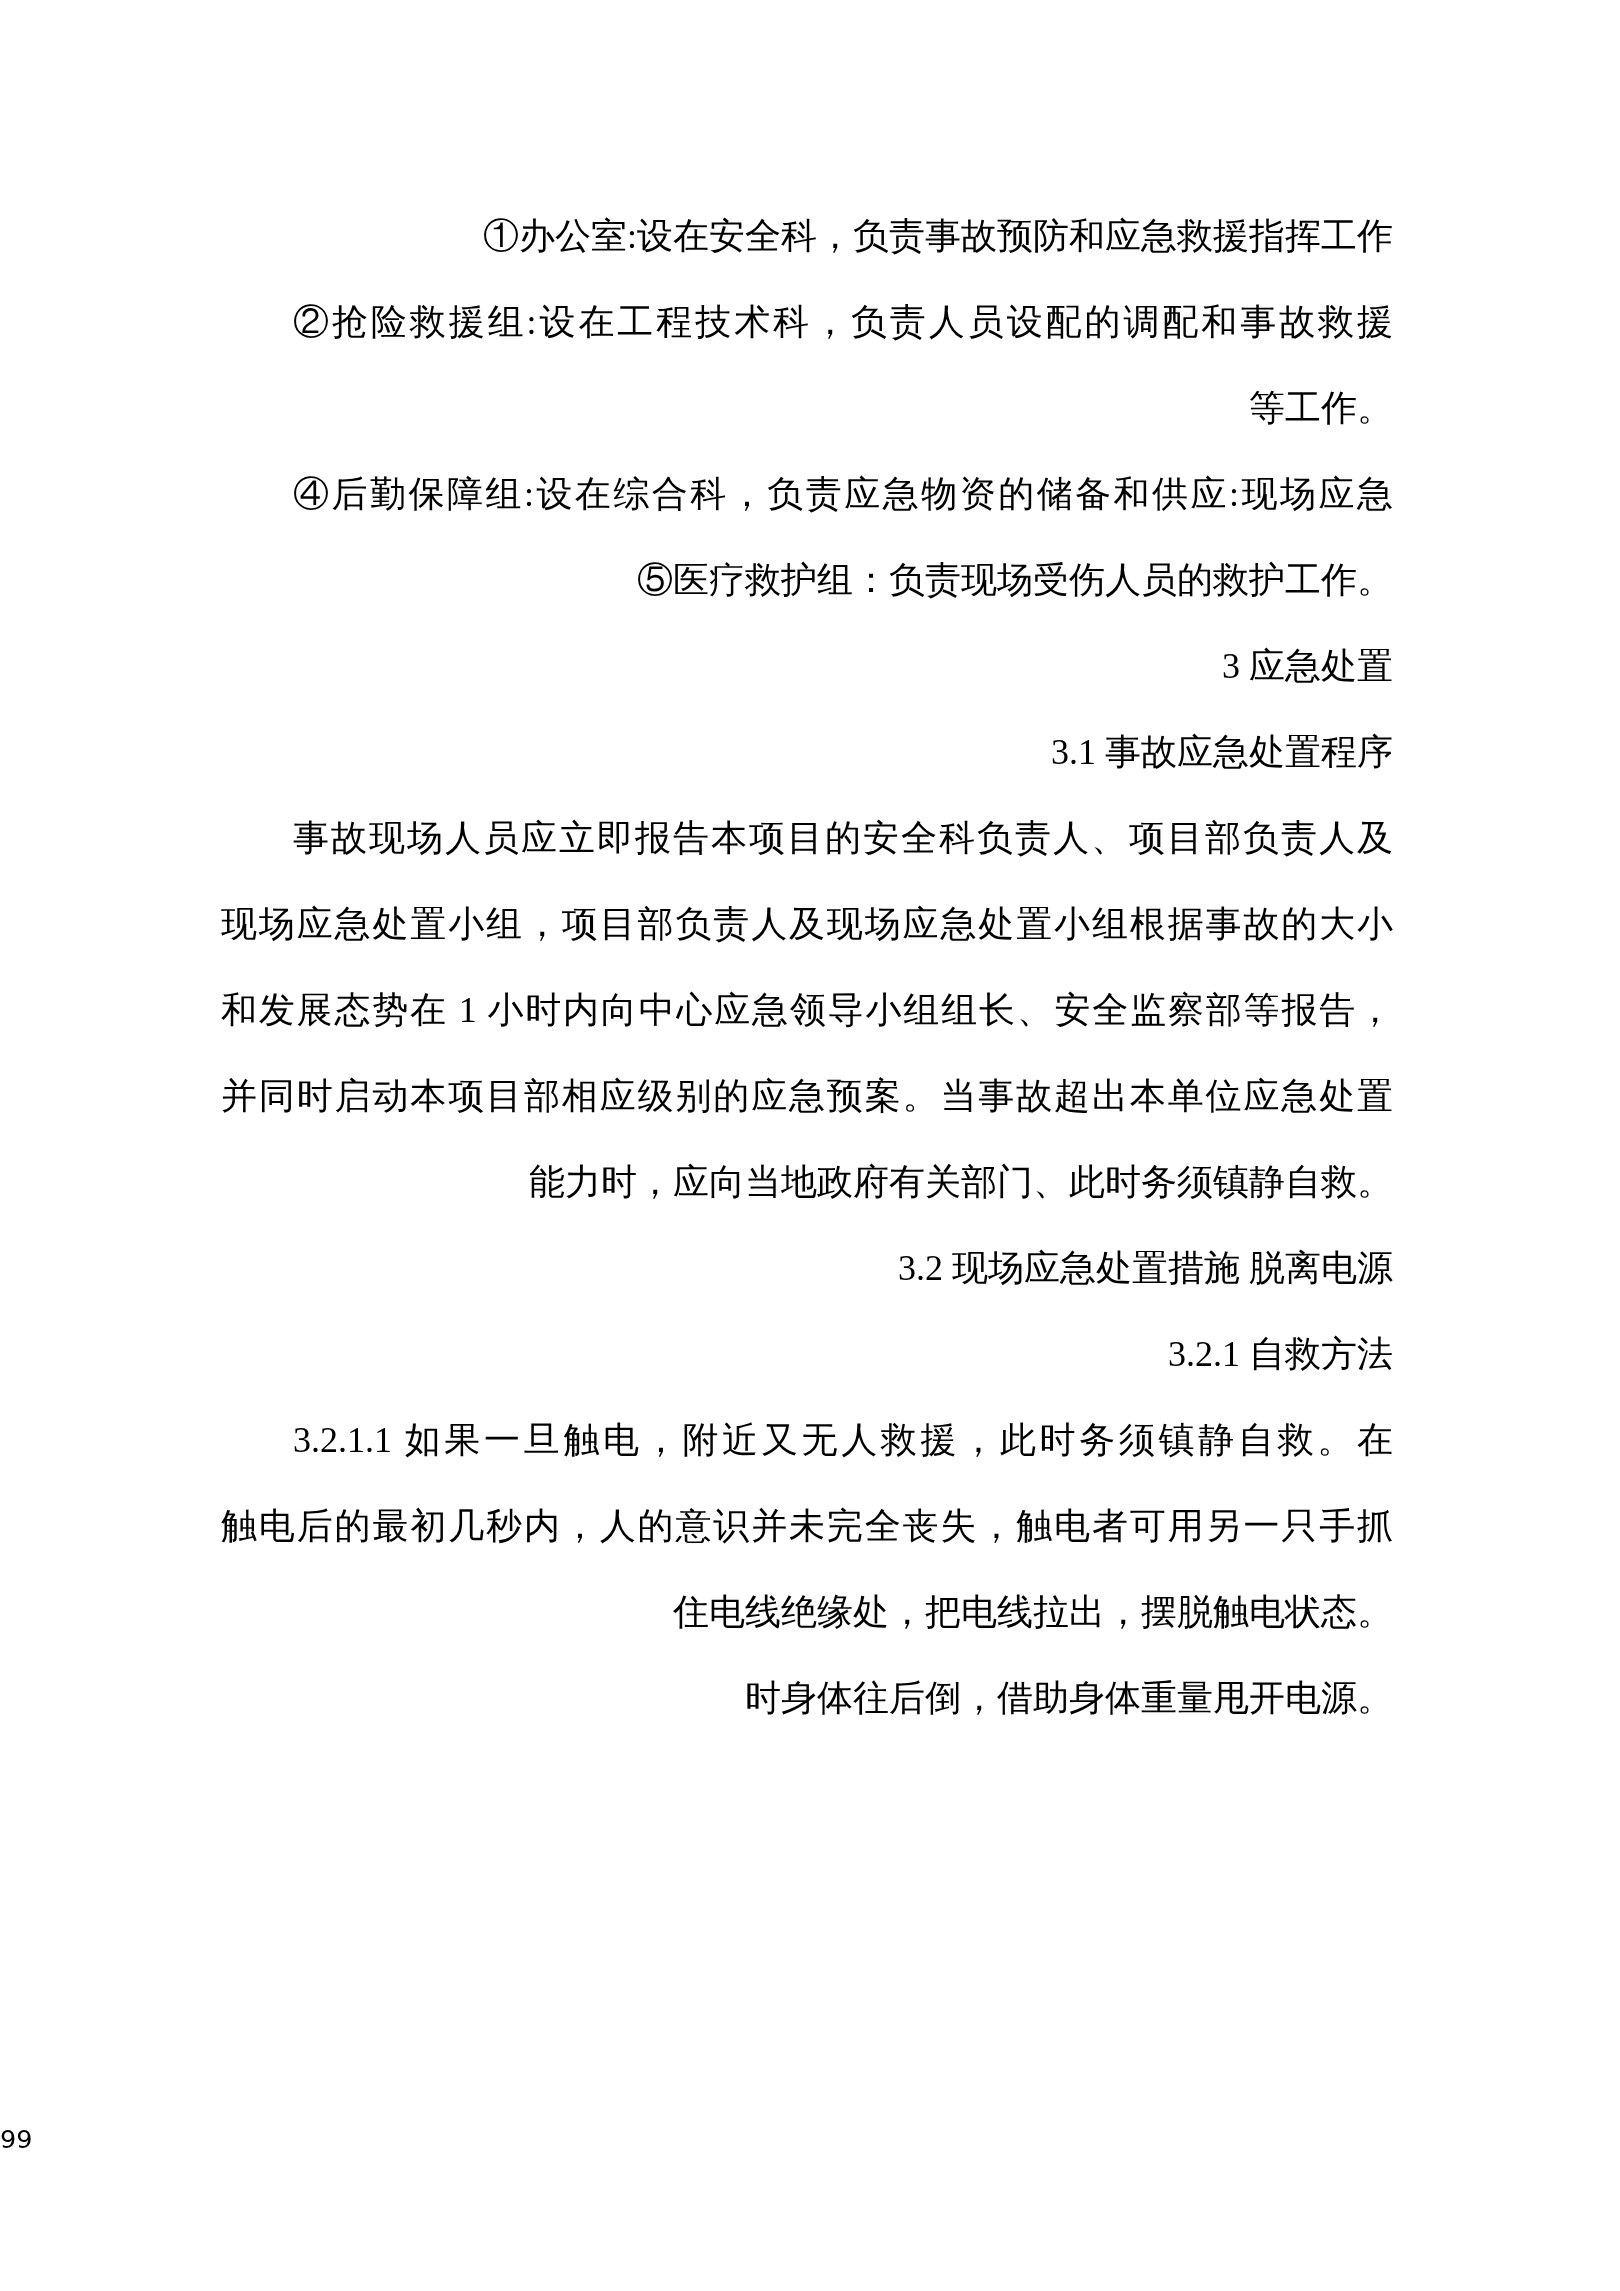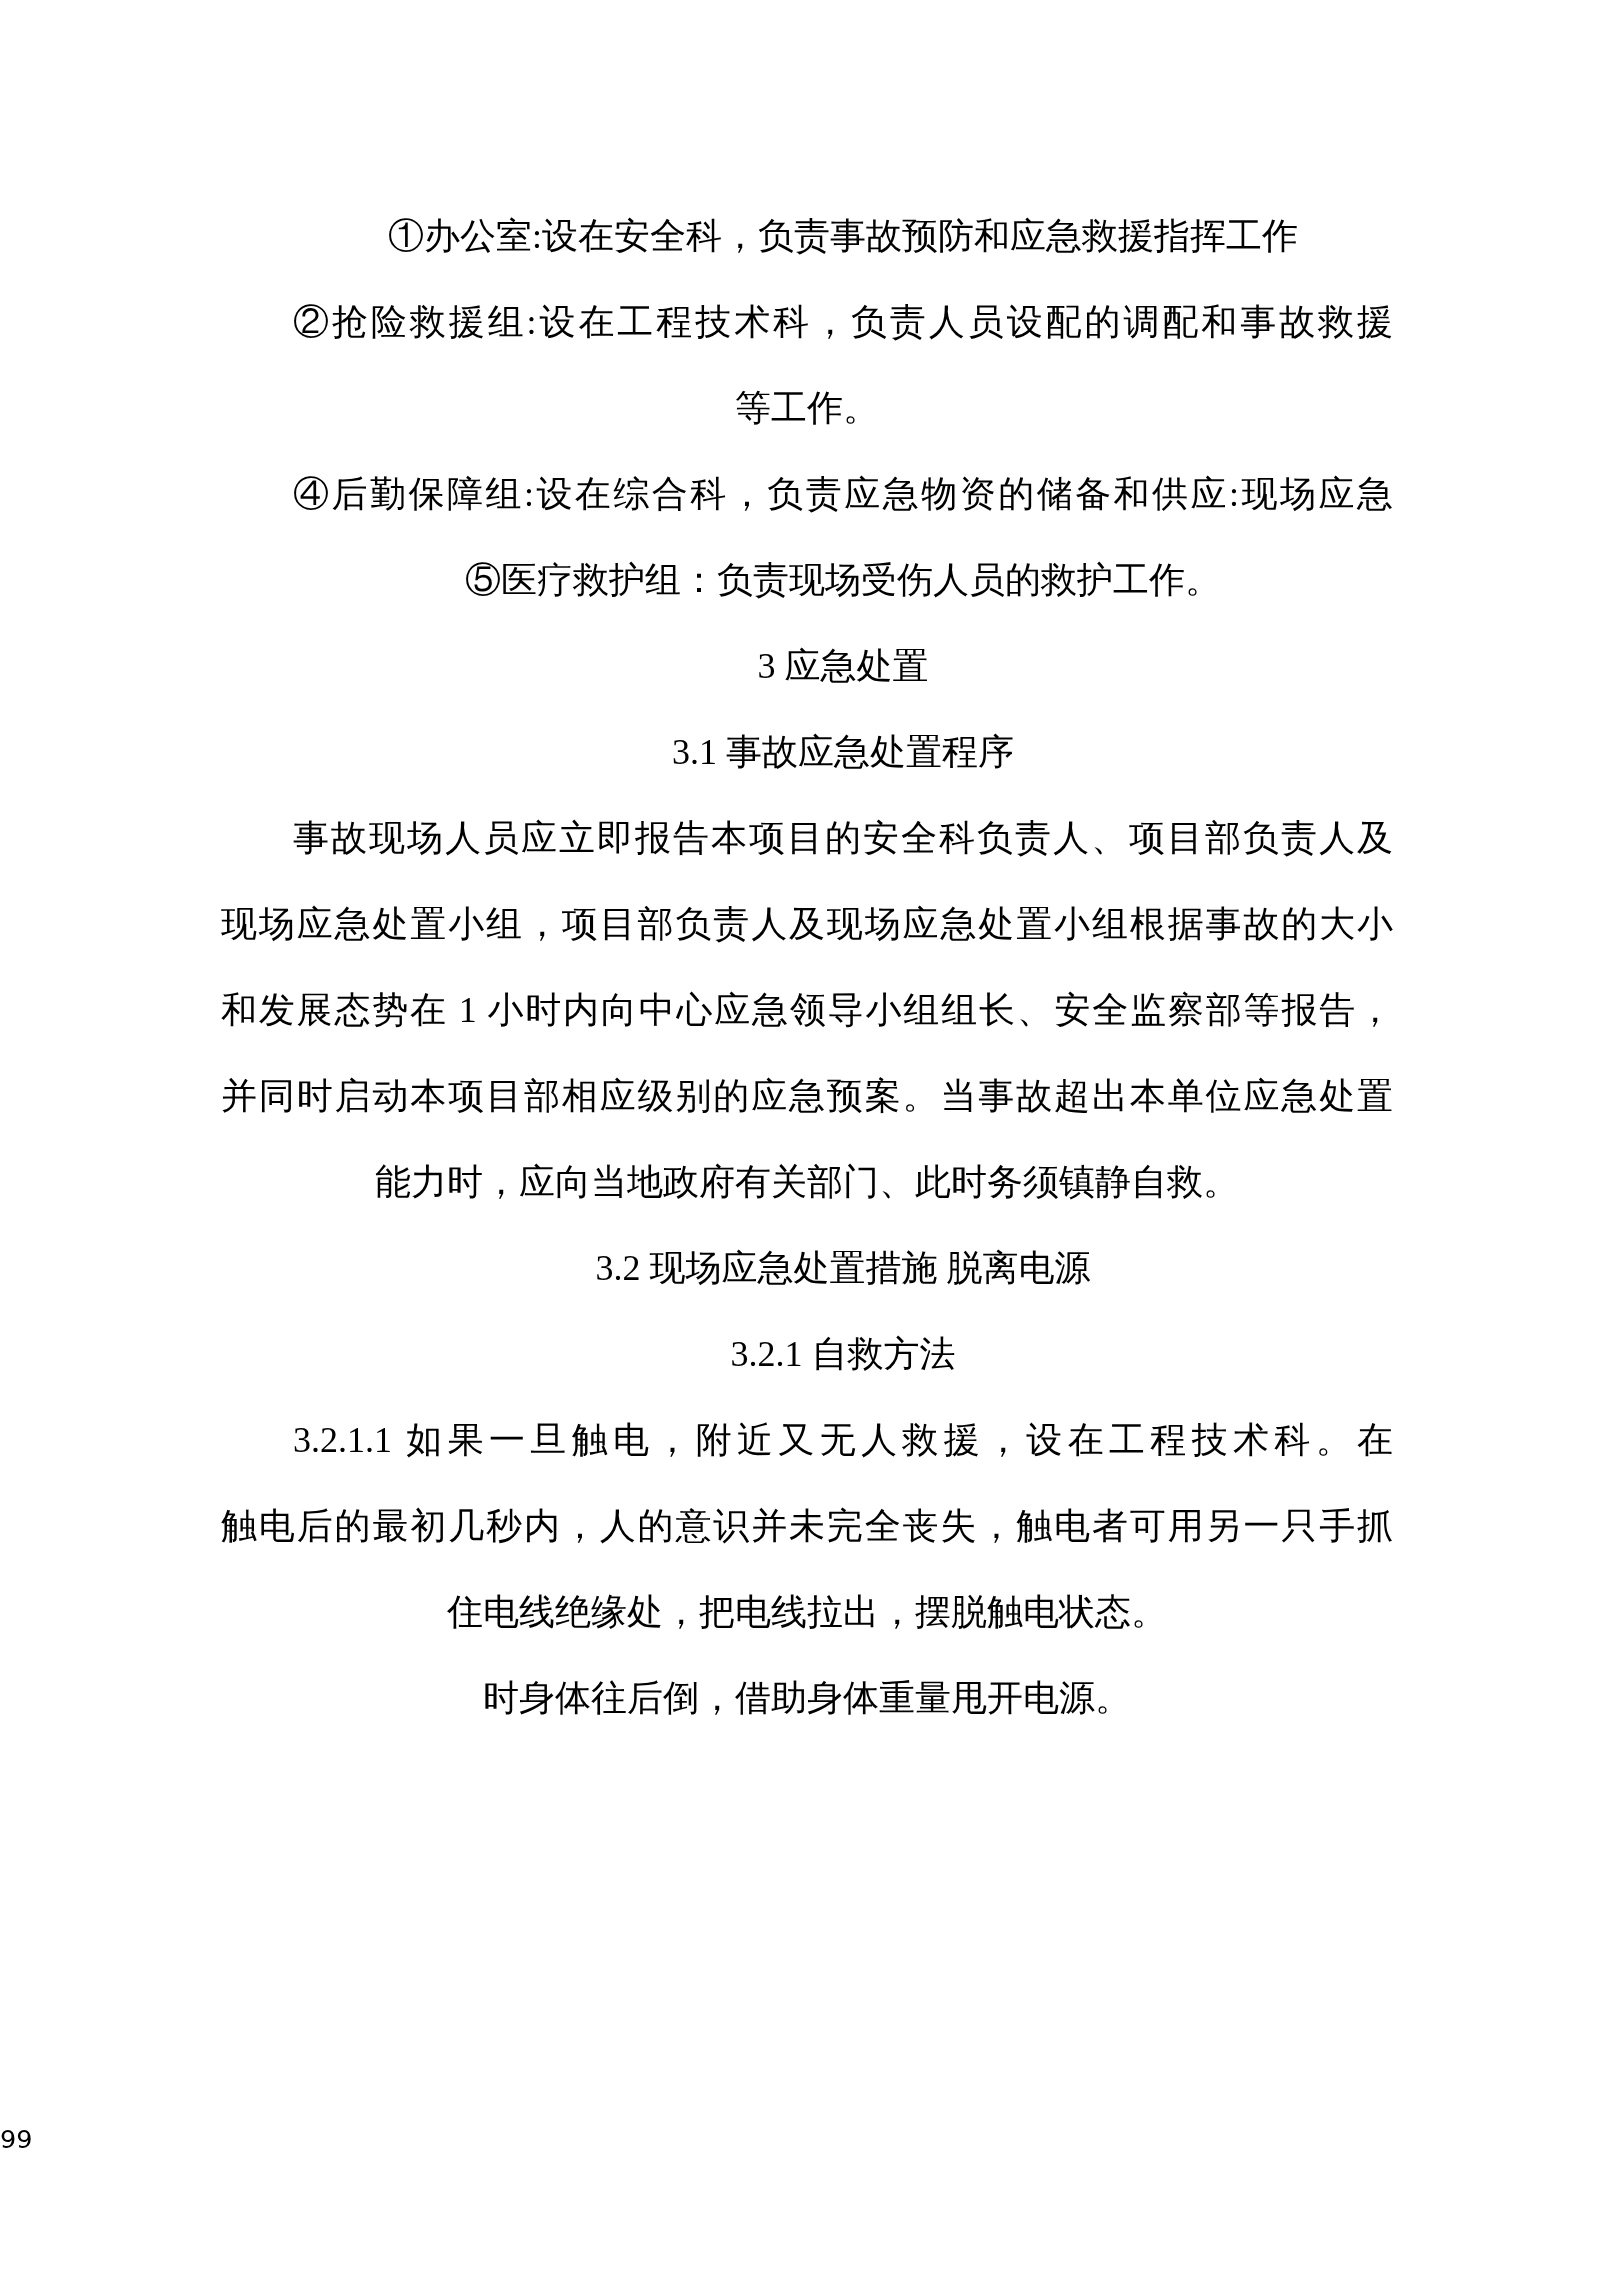--- a/index.html
+++ b/index.html
@@ -27,7 +27,7 @@
     line-height: 86px;
     height: 86px;
     color: #000000;
-    text-align: center;
+    text-align: right;
     white-space: normal;
     overflow: visible;
   }

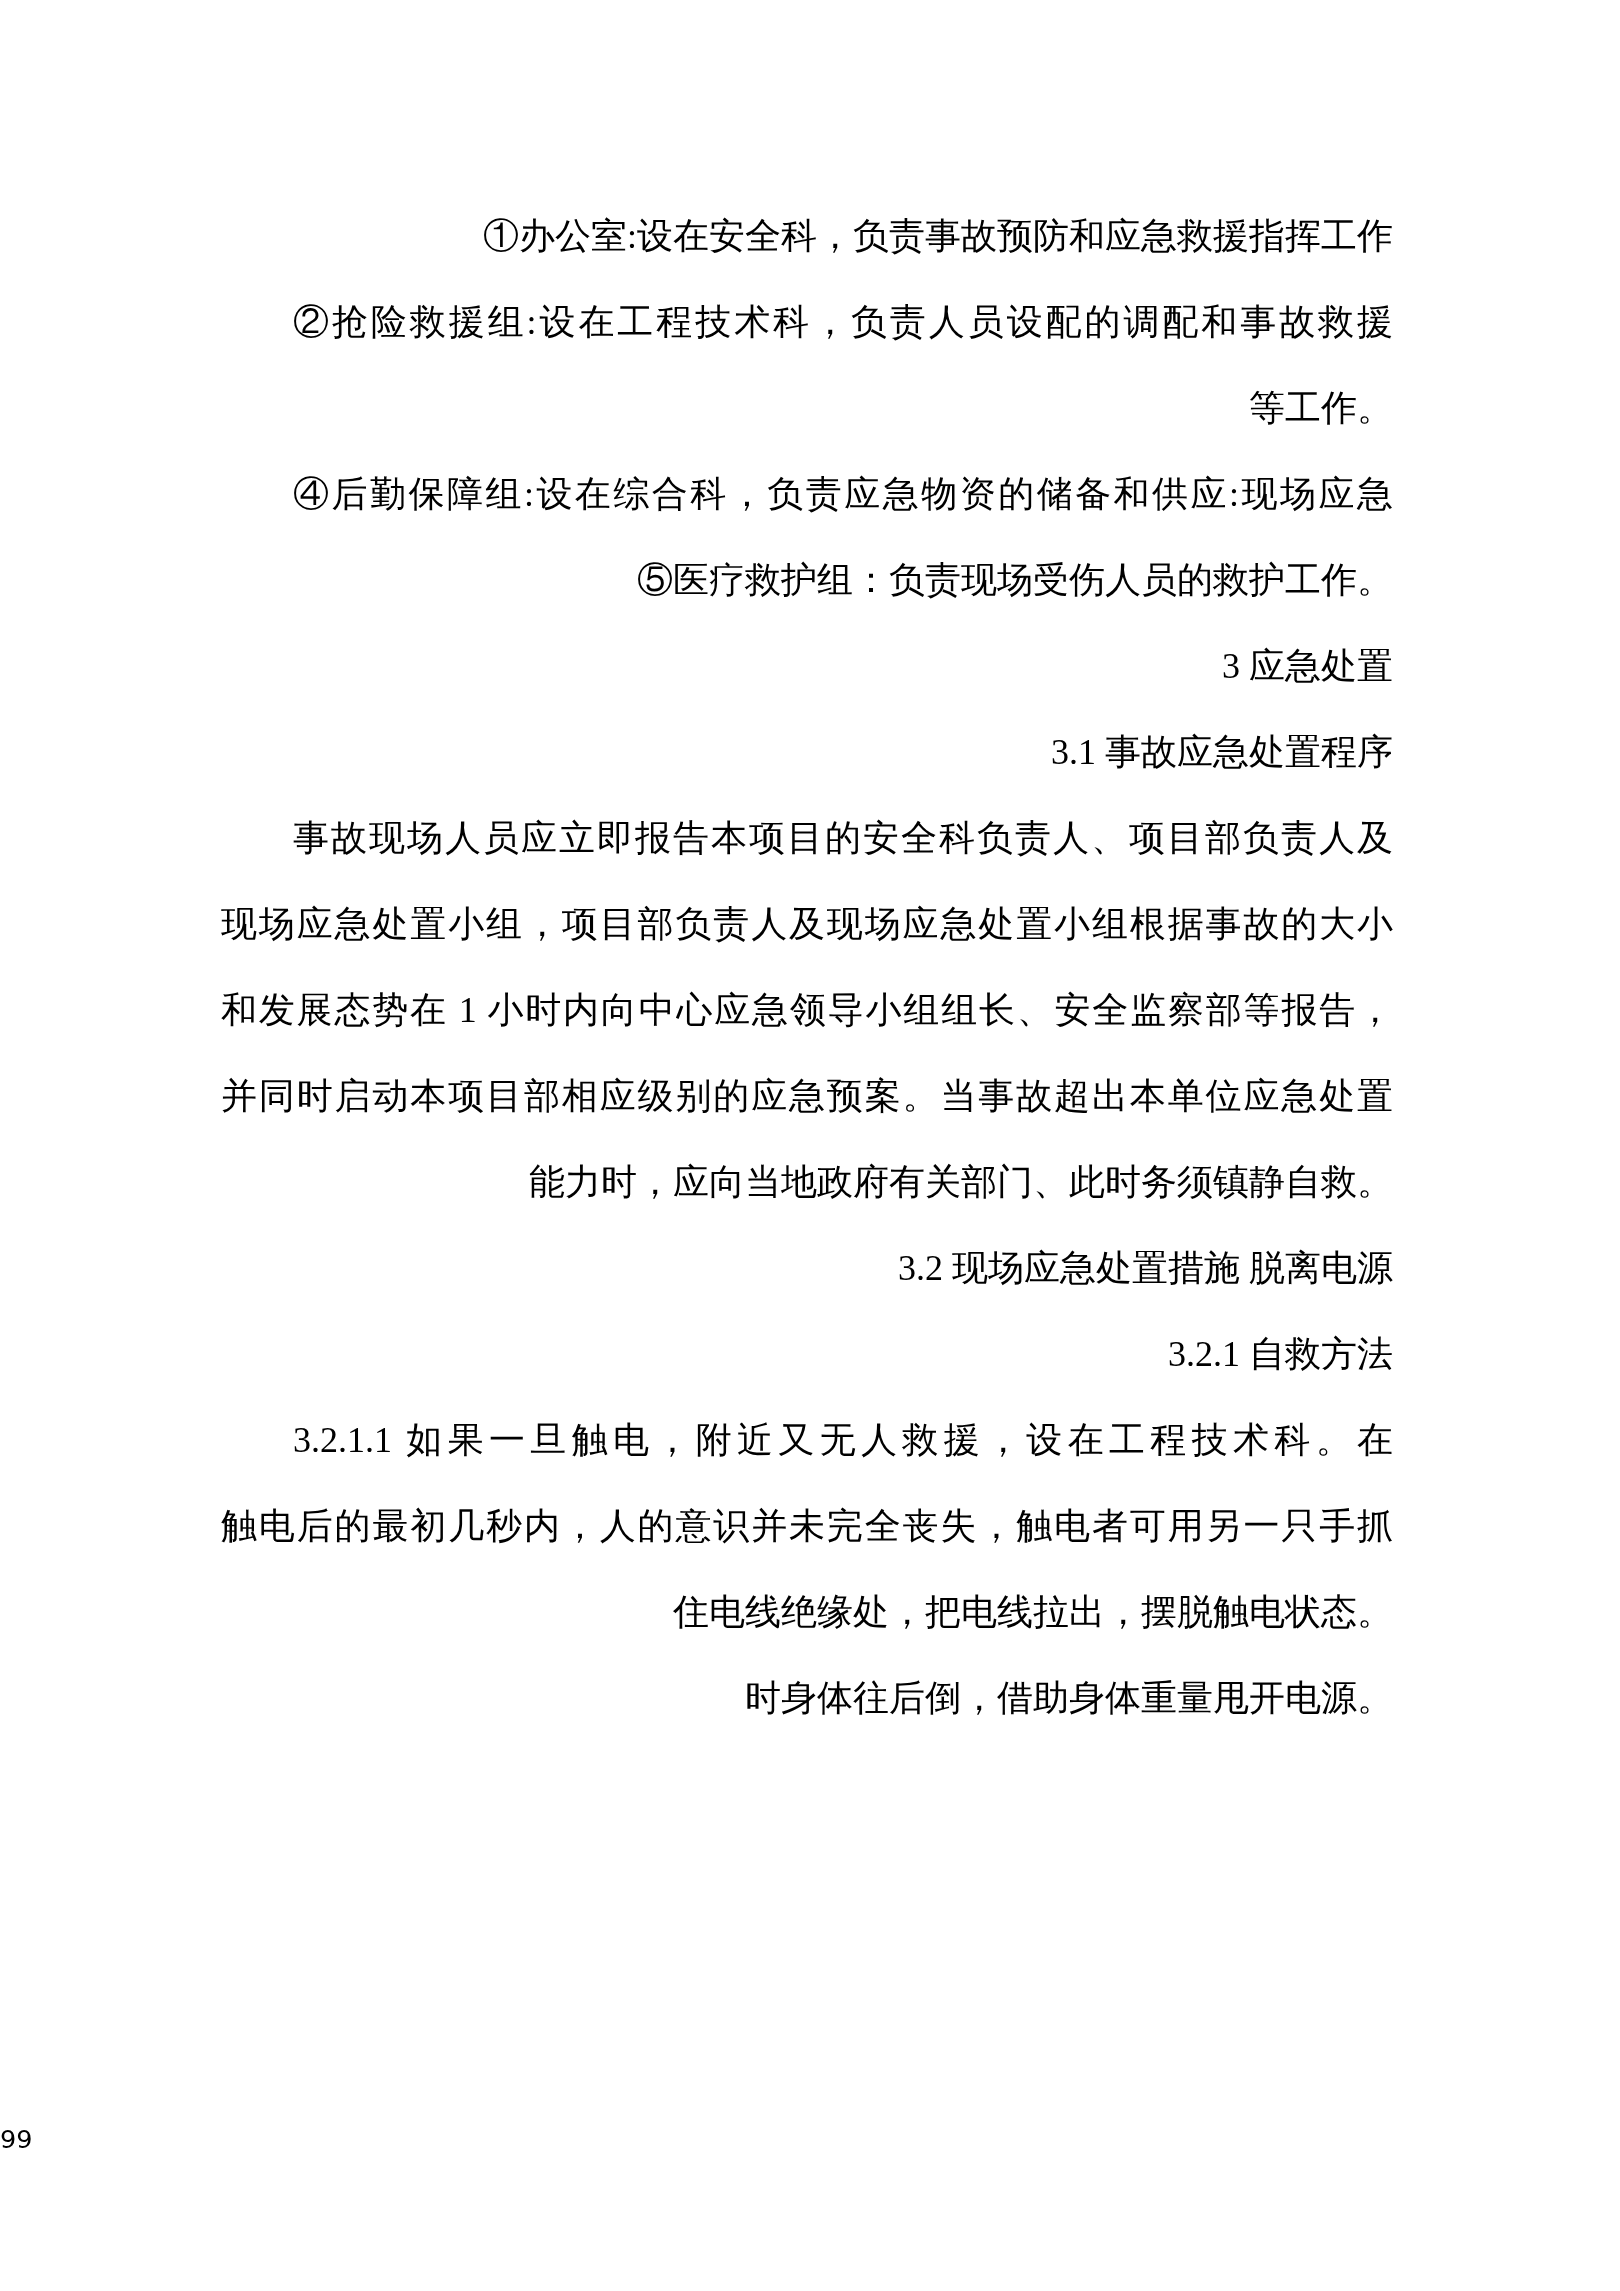--- a/index.html
+++ b/index.html
@@ -73,7 +73,7 @@
       <div class="line">能力时，应向当地政府有关部门、此时务须镇静自救。</div>
       <div class="line indent bold">3.2 现场应急处置措施 脱离电源</div>
       <div class="line indent">3.2.1 自救方法</div>
-      <div class="line indent justify">3.2.1.1 如果一旦触电，附近又无人救援，设在工程技术科。在</div>
+      <div class="line indent justify">3.2.1.1 如果一旦触电，附近又无人救援，此时务须镇静自救。在</div>
       <div class="line justify">触电后的最初几秒内，人的意识并未完全丧失，触电者可用另一只手抓</div>
       <div class="line">住电线绝缘处，把电线拉出，摆脱触电状态。</div>
       <div class="line">时身体往后倒，借助身体重量甩开电源。</div>

